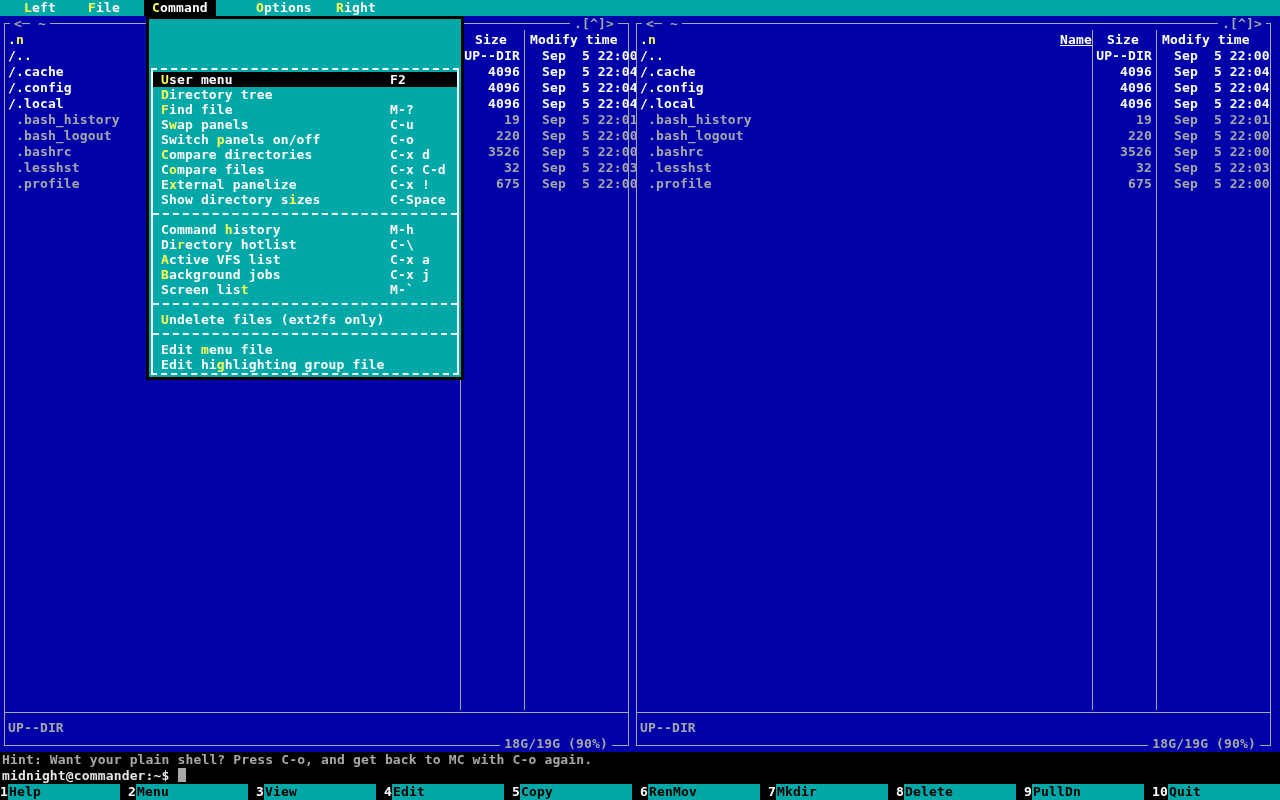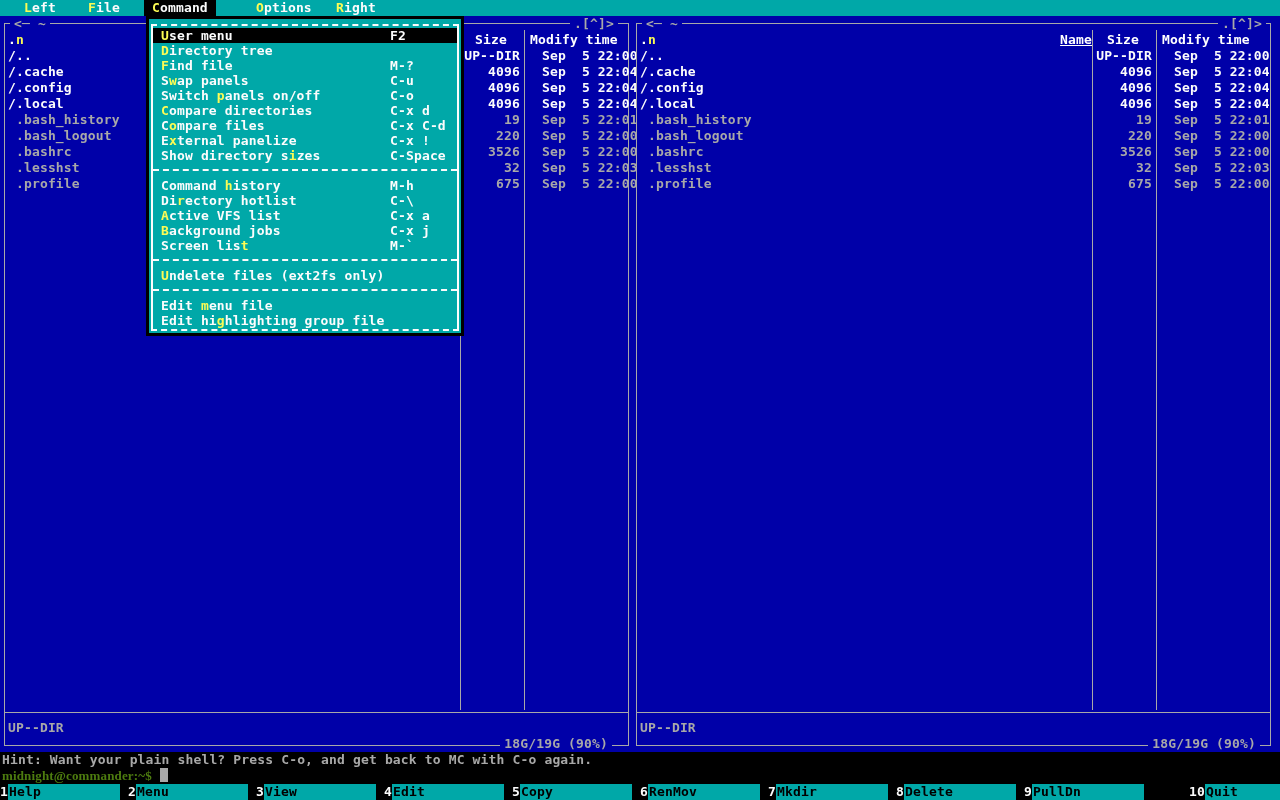--- a/index.html
+++ b/index.html
@@ -46,7 +46,7 @@
 
   .dropdown { position:absolute; left:146px; top:16px; width:318px; background:#00A8A8;
               border:3px solid #000; padding:5px 2px 2px 2px; z-index:10; }
-  .dframe { border:2px solid #FCFCFC; border-top-style:dashed; border-bottom-style:dashed; padding:2px 0 1px 0; }
+  .dframe { border:2px solid #FCFCFC; border-top-style:dashed; border-bottom-style:dashed; padding:2px 0 1px 0;margin-top:44px; }
   .mi { position:relative; height:15px; line-height:15px; color:#FCFCFC; padding-left:8px; white-space:pre; }
   .mi.sel { background:#000; }
   .mi .key { position:absolute; left:237px; top:0; }

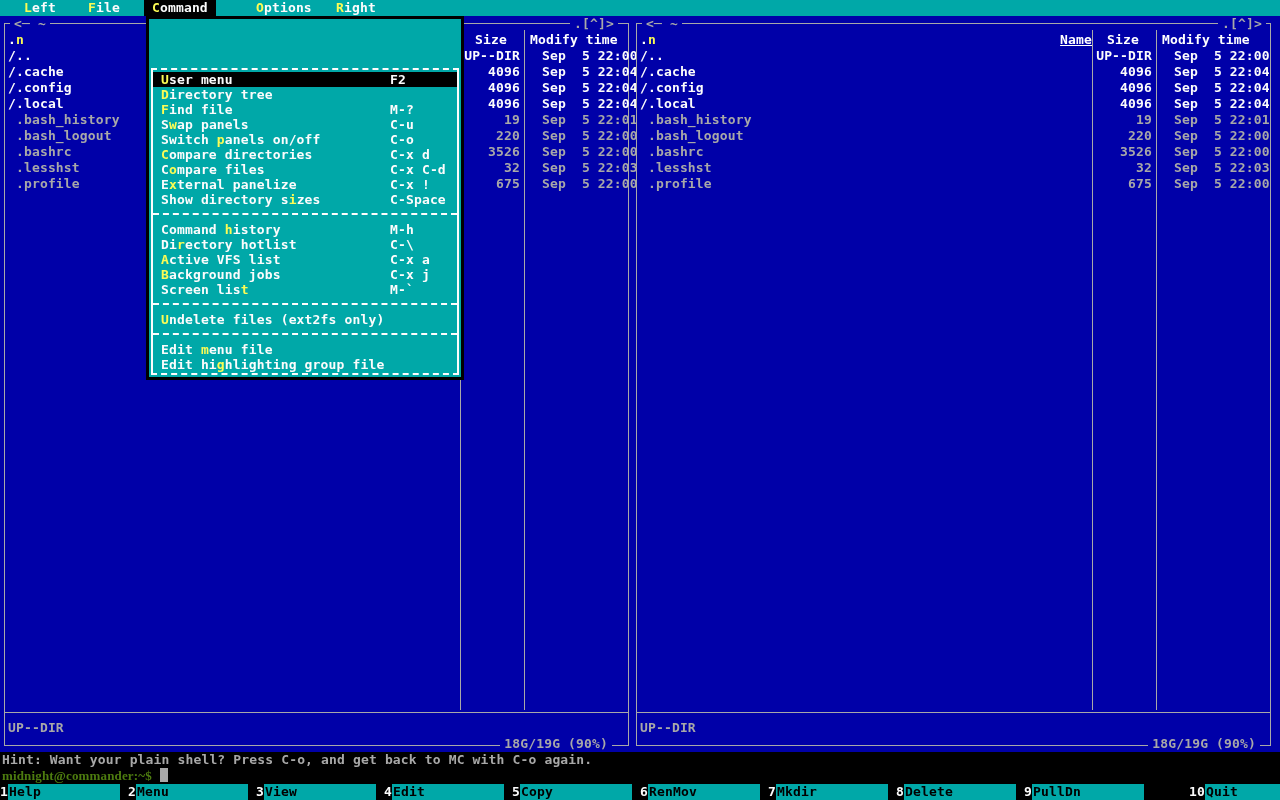--- a/index.html
+++ b/index.html
@@ -54,7 +54,7 @@
   .msep::after { content:""; position:absolute; left:0; right:0; top:6px; border-top:2px dashed #FCFCFC; }
 
   .hint { position:absolute; left:2px; top:752px; width:1278px; height:16px; line-height:16px; color:#A8A8A8; white-space:pre; }
-  .cmdline { position:absolute; left:2px; top:768px; height:16px; line-height:16px; color:#4d7c0f; white-space:pre;font-family:Liberation Serif, serif; }
+  .cmdline { position:absolute; left:2px; top:768px; height:16px; line-height:16px; color:#e5e5e5; white-space:pre; }
   .cursor { display:inline-block; width:8px; height:14px; background:#A8A8A8; vertical-align:-2px; margin-left:8px; }
 
   .fkeys { position:absolute; left:0; top:784px; width:1280px; height:16px; display:flex; }

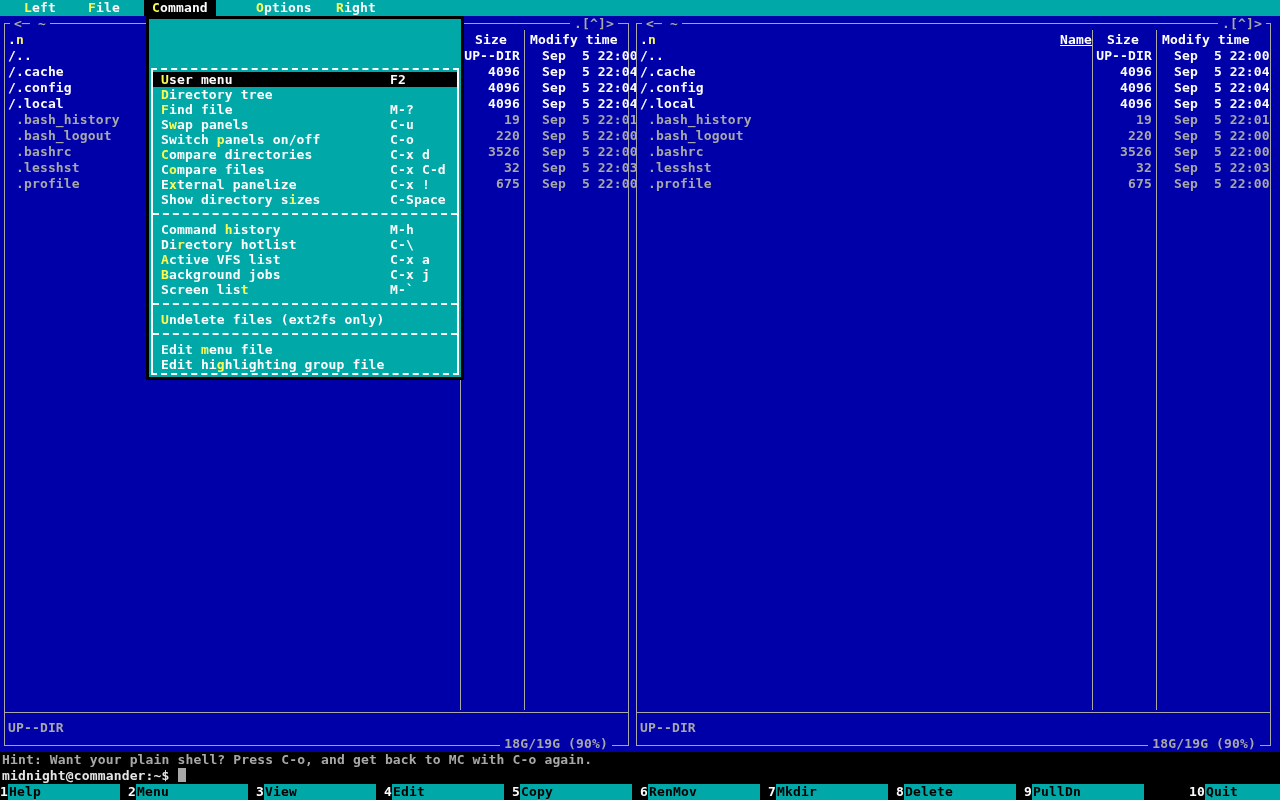--- a/index.html
+++ b/index.html
@@ -60,7 +60,7 @@
   .fkeys { position:absolute; left:0; top:784px; width:1280px; height:16px; display:flex; }
   .fk { width:128px; height:16px; line-height:16px; display:flex; }
   .fk .num { width:8px; color:#FCFCFC; text-align:right; }
-  .fk.wide .num { width:16px;margin-left:37px; }
+  .fk.wide .num { width:16px; }
   .fk .lbl { flex:1; background:#00A8A8; color:#000; margin-right:8px; padding-left:1px; }
   .fk:last-child .lbl { margin-right:0; }
 </style>

